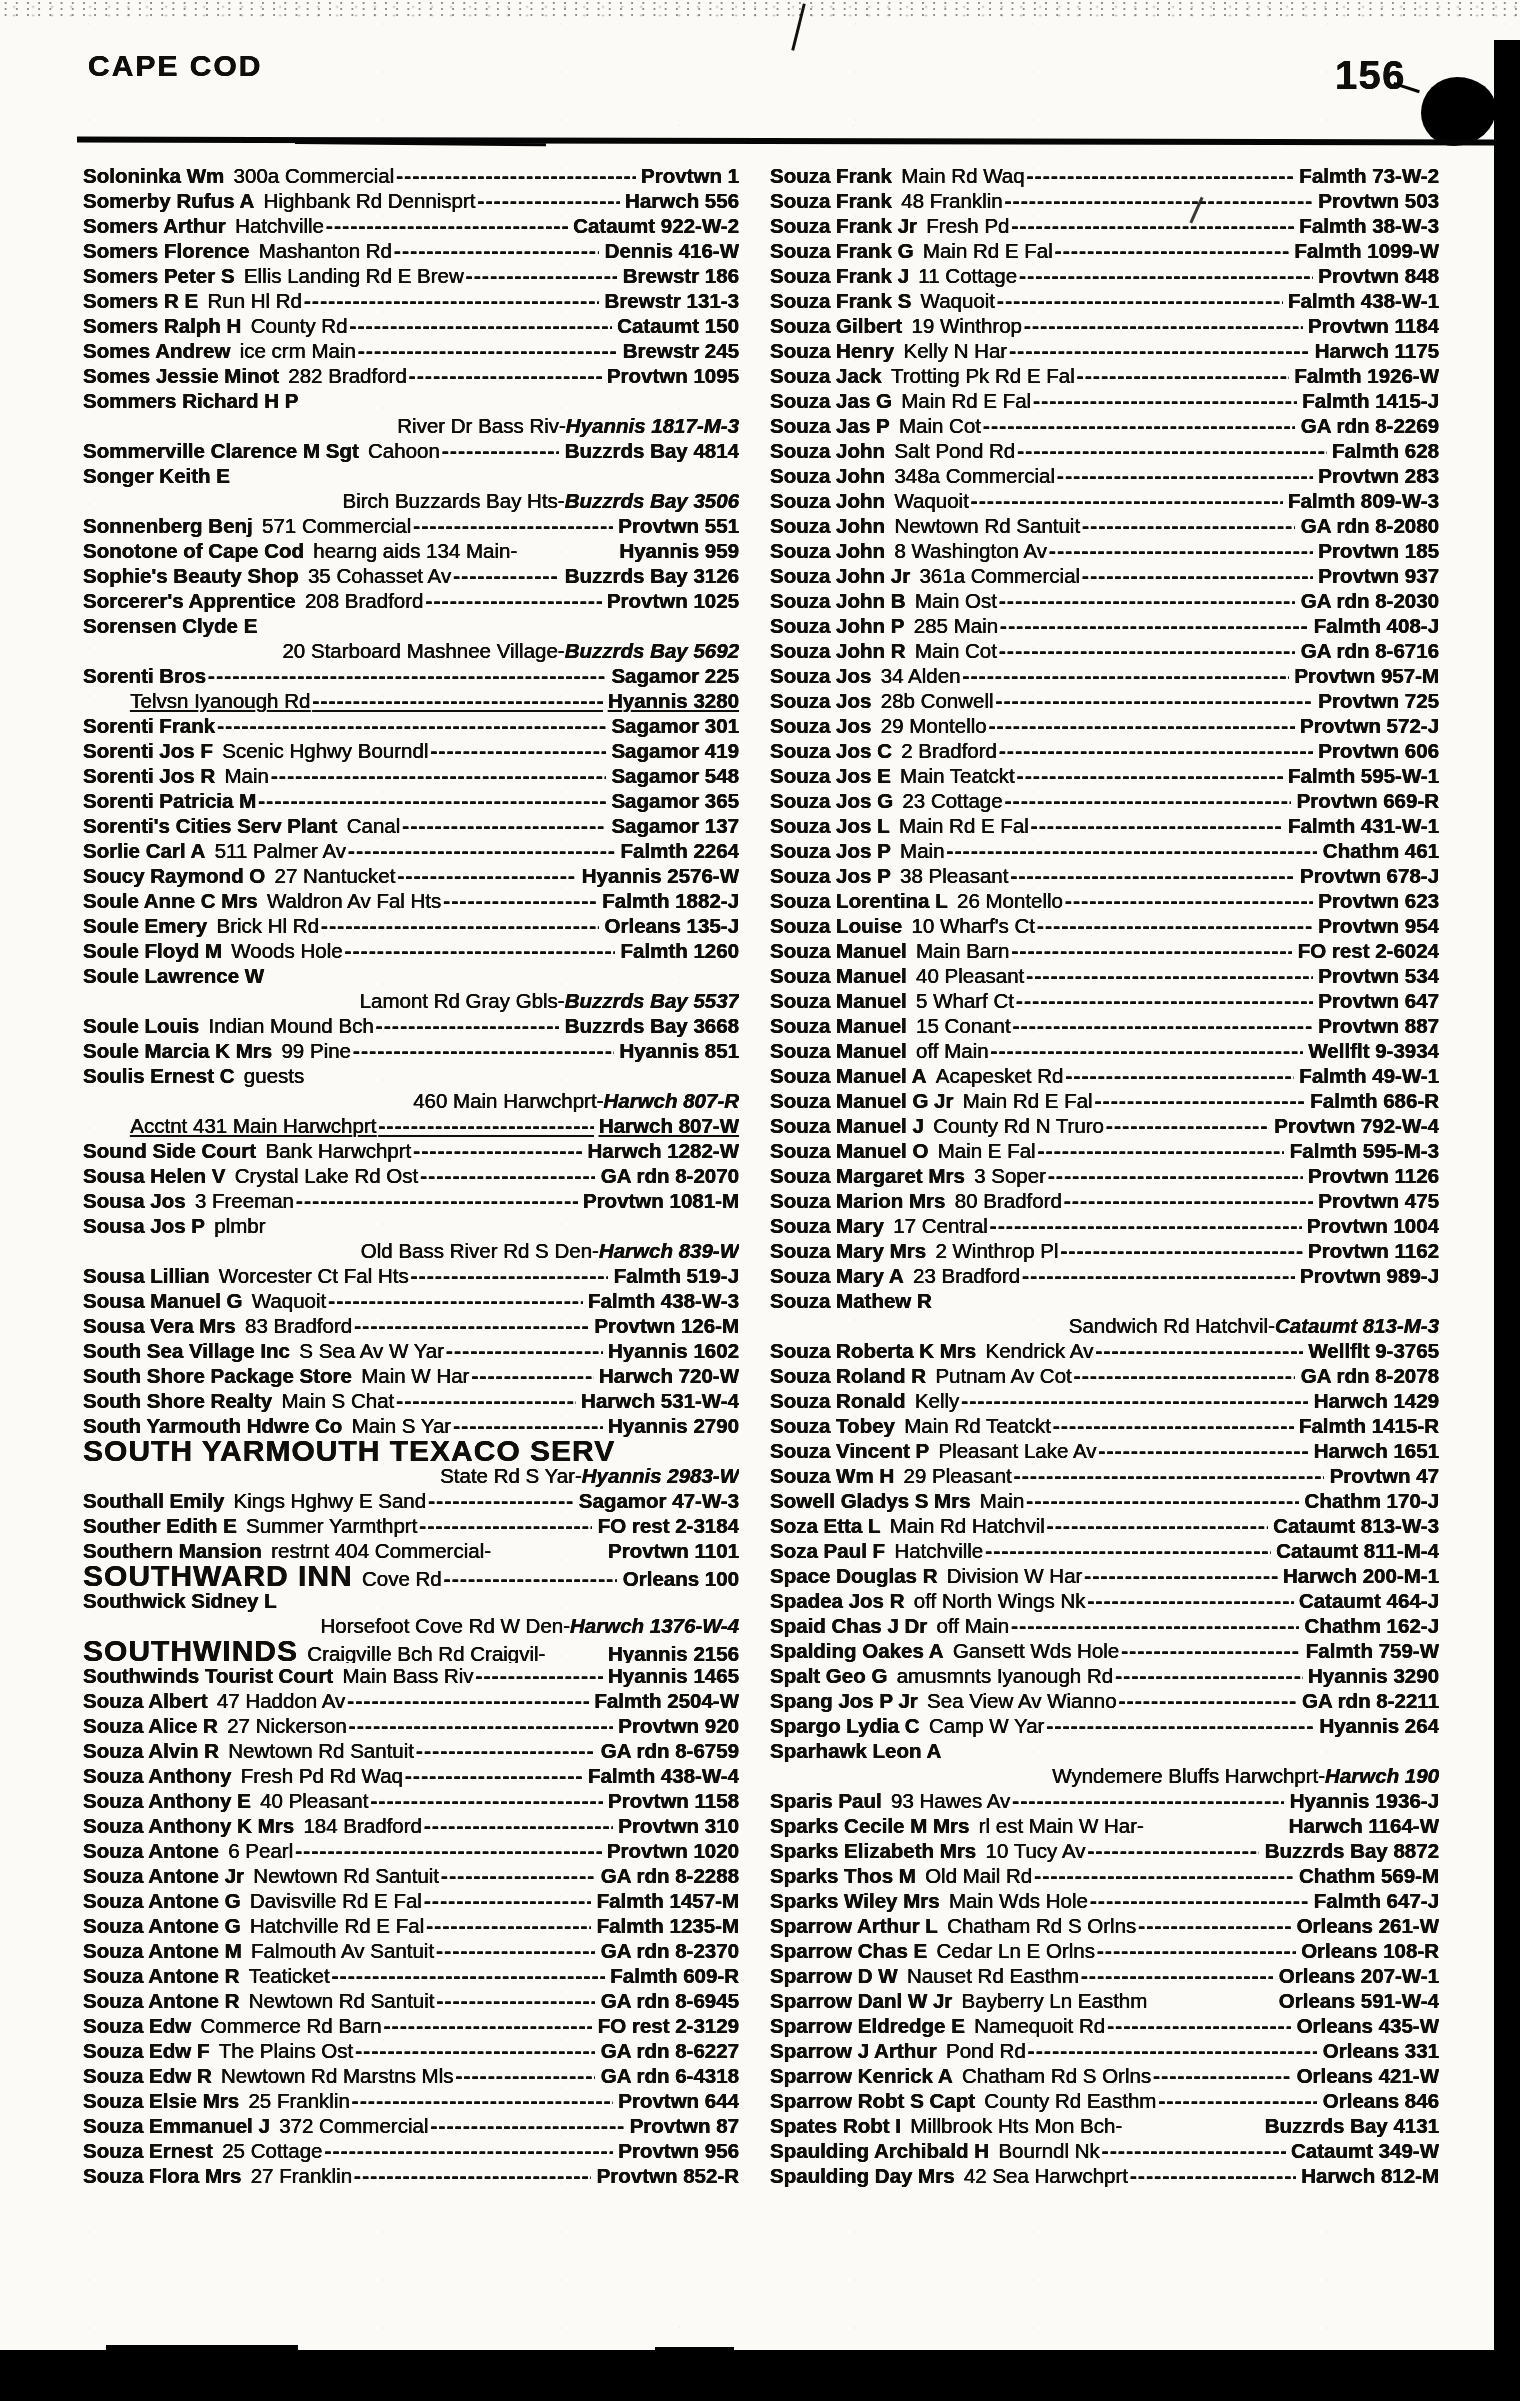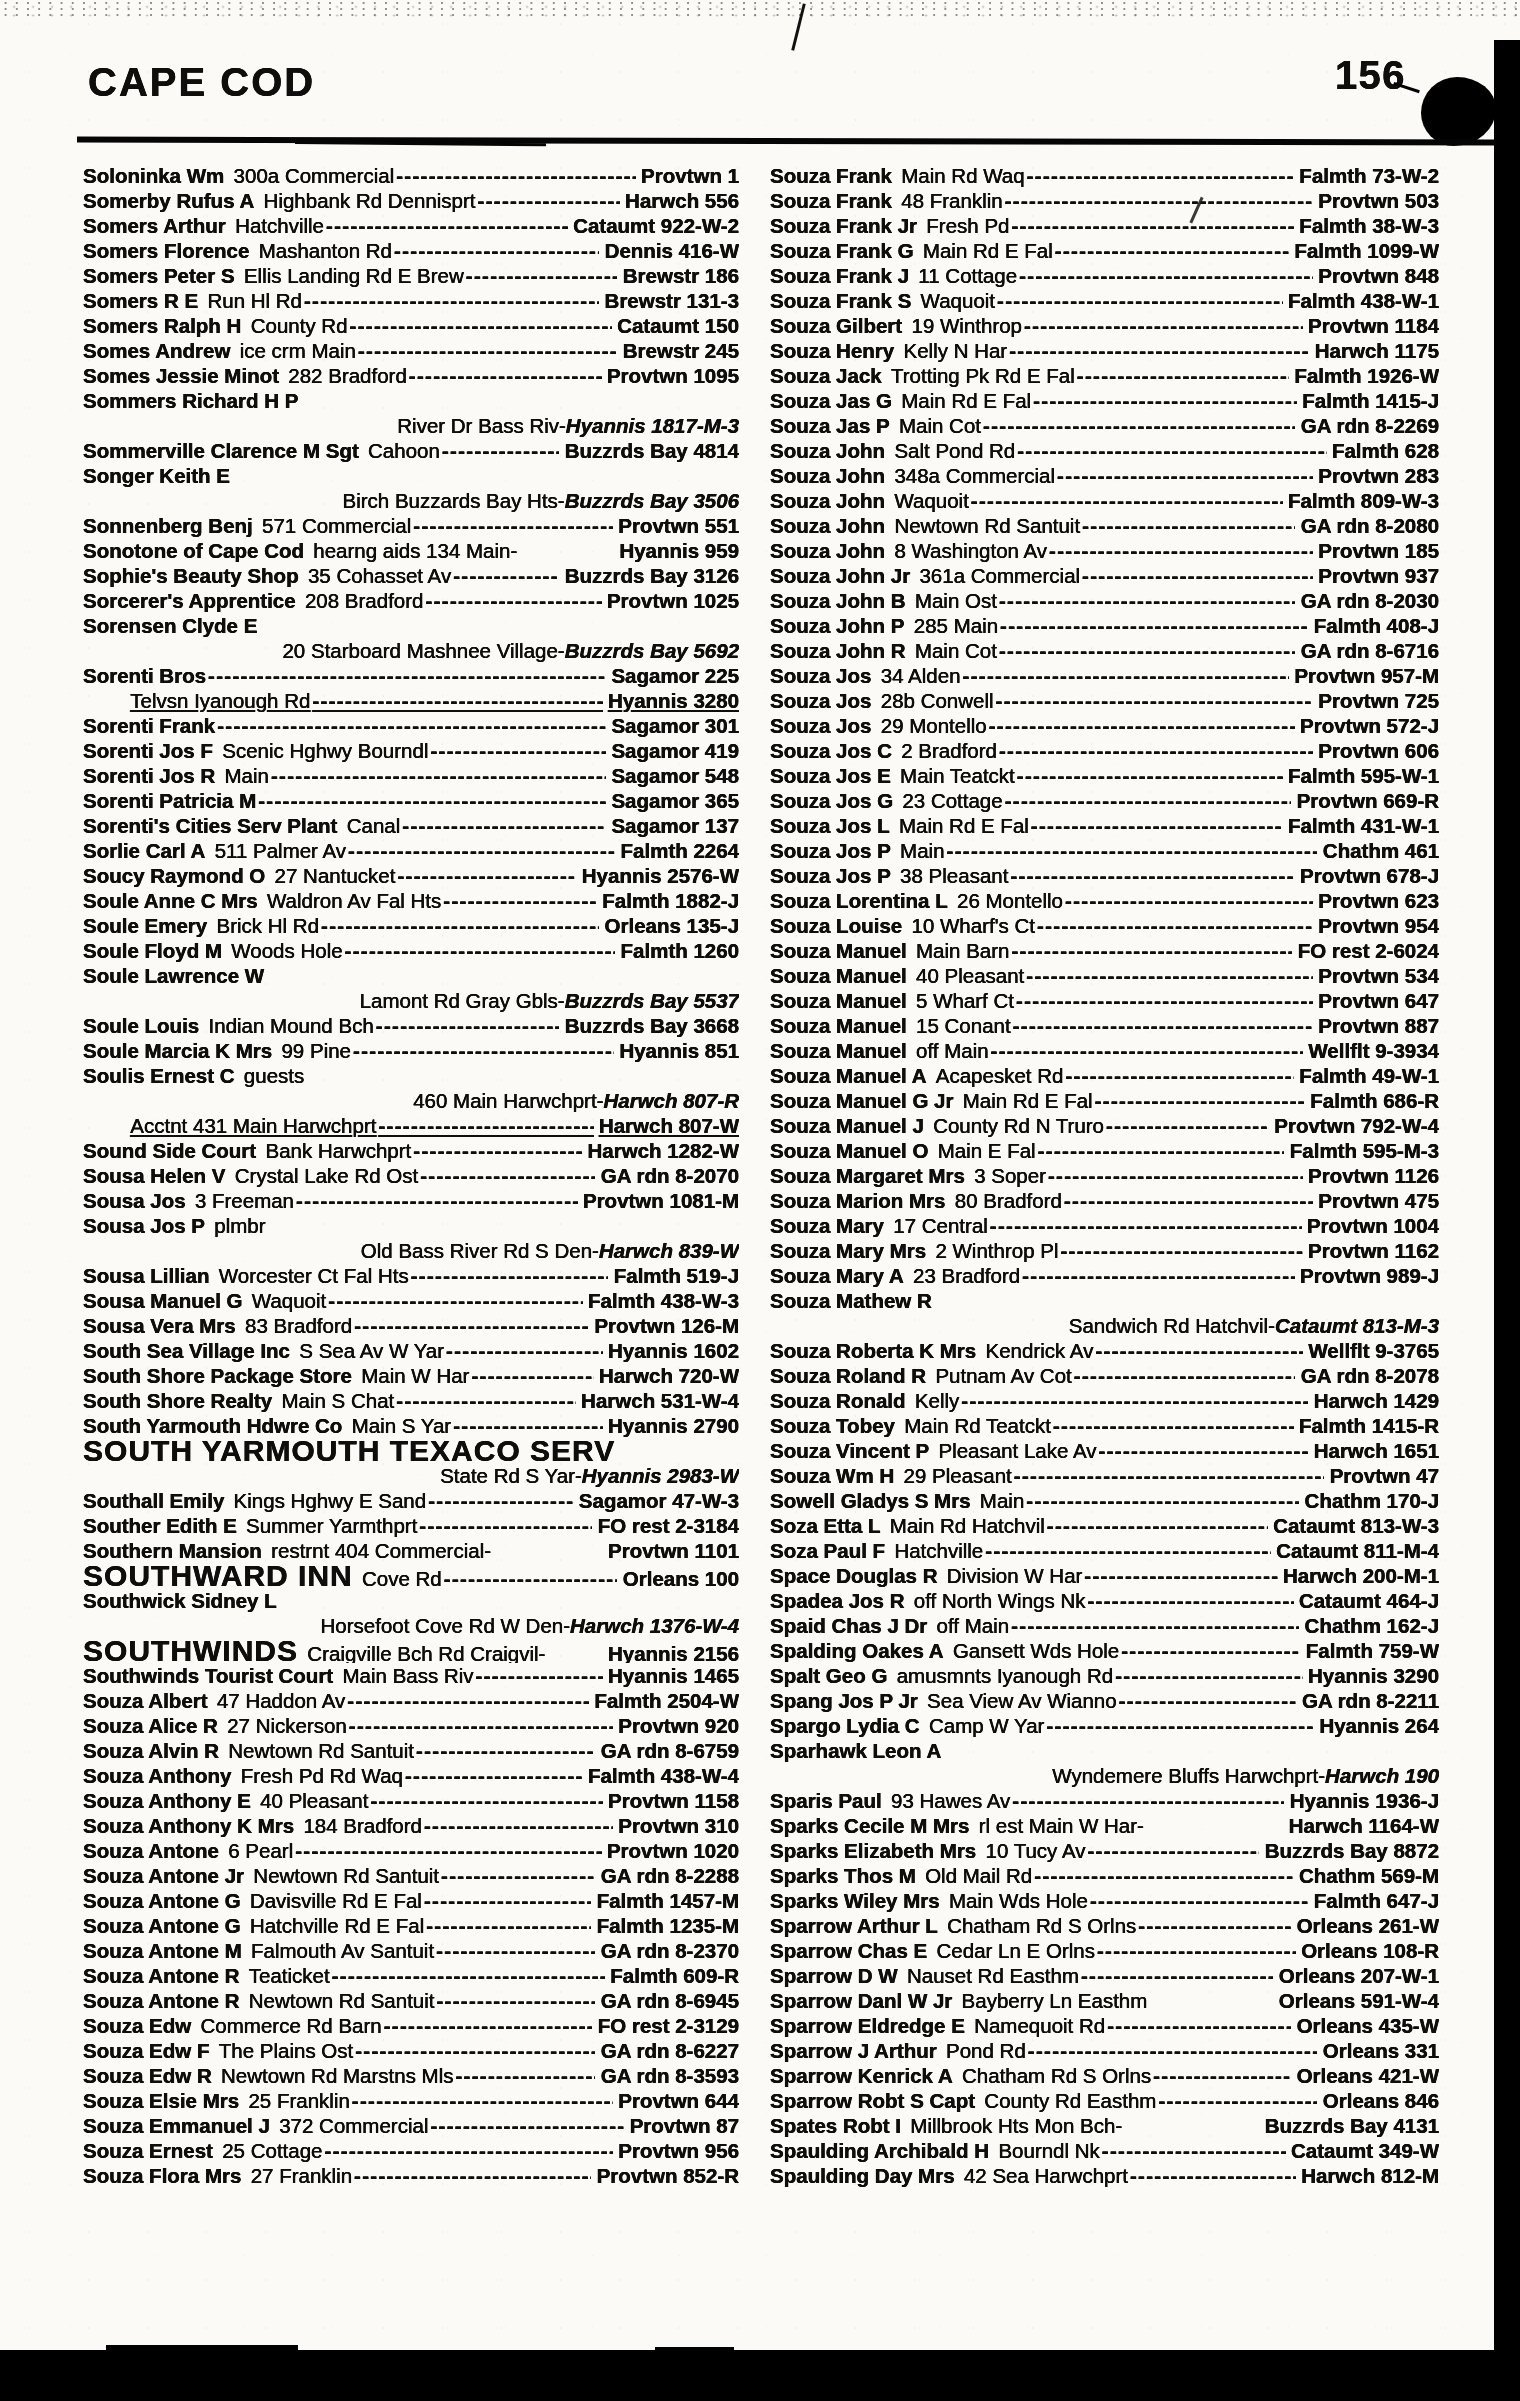--- a/index.html
+++ b/index.html
@@ -42,7 +42,7 @@
   .pen-mark{position:absolute;left:1195px;top:196px;width:2.6px;height:28px;background:#181614;transform:rotate(24deg);opacity:.85;}
 
   
-  .page-title{position:absolute;left:88px;top:60px;font-size:40px;font-weight:700;letter-spacing:2px;white-space:nowrap;}
+  .page-title{position:absolute;left:88px;top:49px;font-size:30px;font-weight:700;letter-spacing:2px;white-space:nowrap;}
   .page-number{position:absolute;left:1335px;top:53px;font-size:40px;font-weight:700;letter-spacing:1.3px;}
   .header-rule{position:absolute;left:77px;top:138px;width:1417px;height:6px;background:#050505;transform:rotate(0.12deg);}
   .header-rule::after{content:"";position:absolute;left:218px;top:4.6px;width:251px;height:2.6px;background:#050505;transform:rotate(0.4deg);}

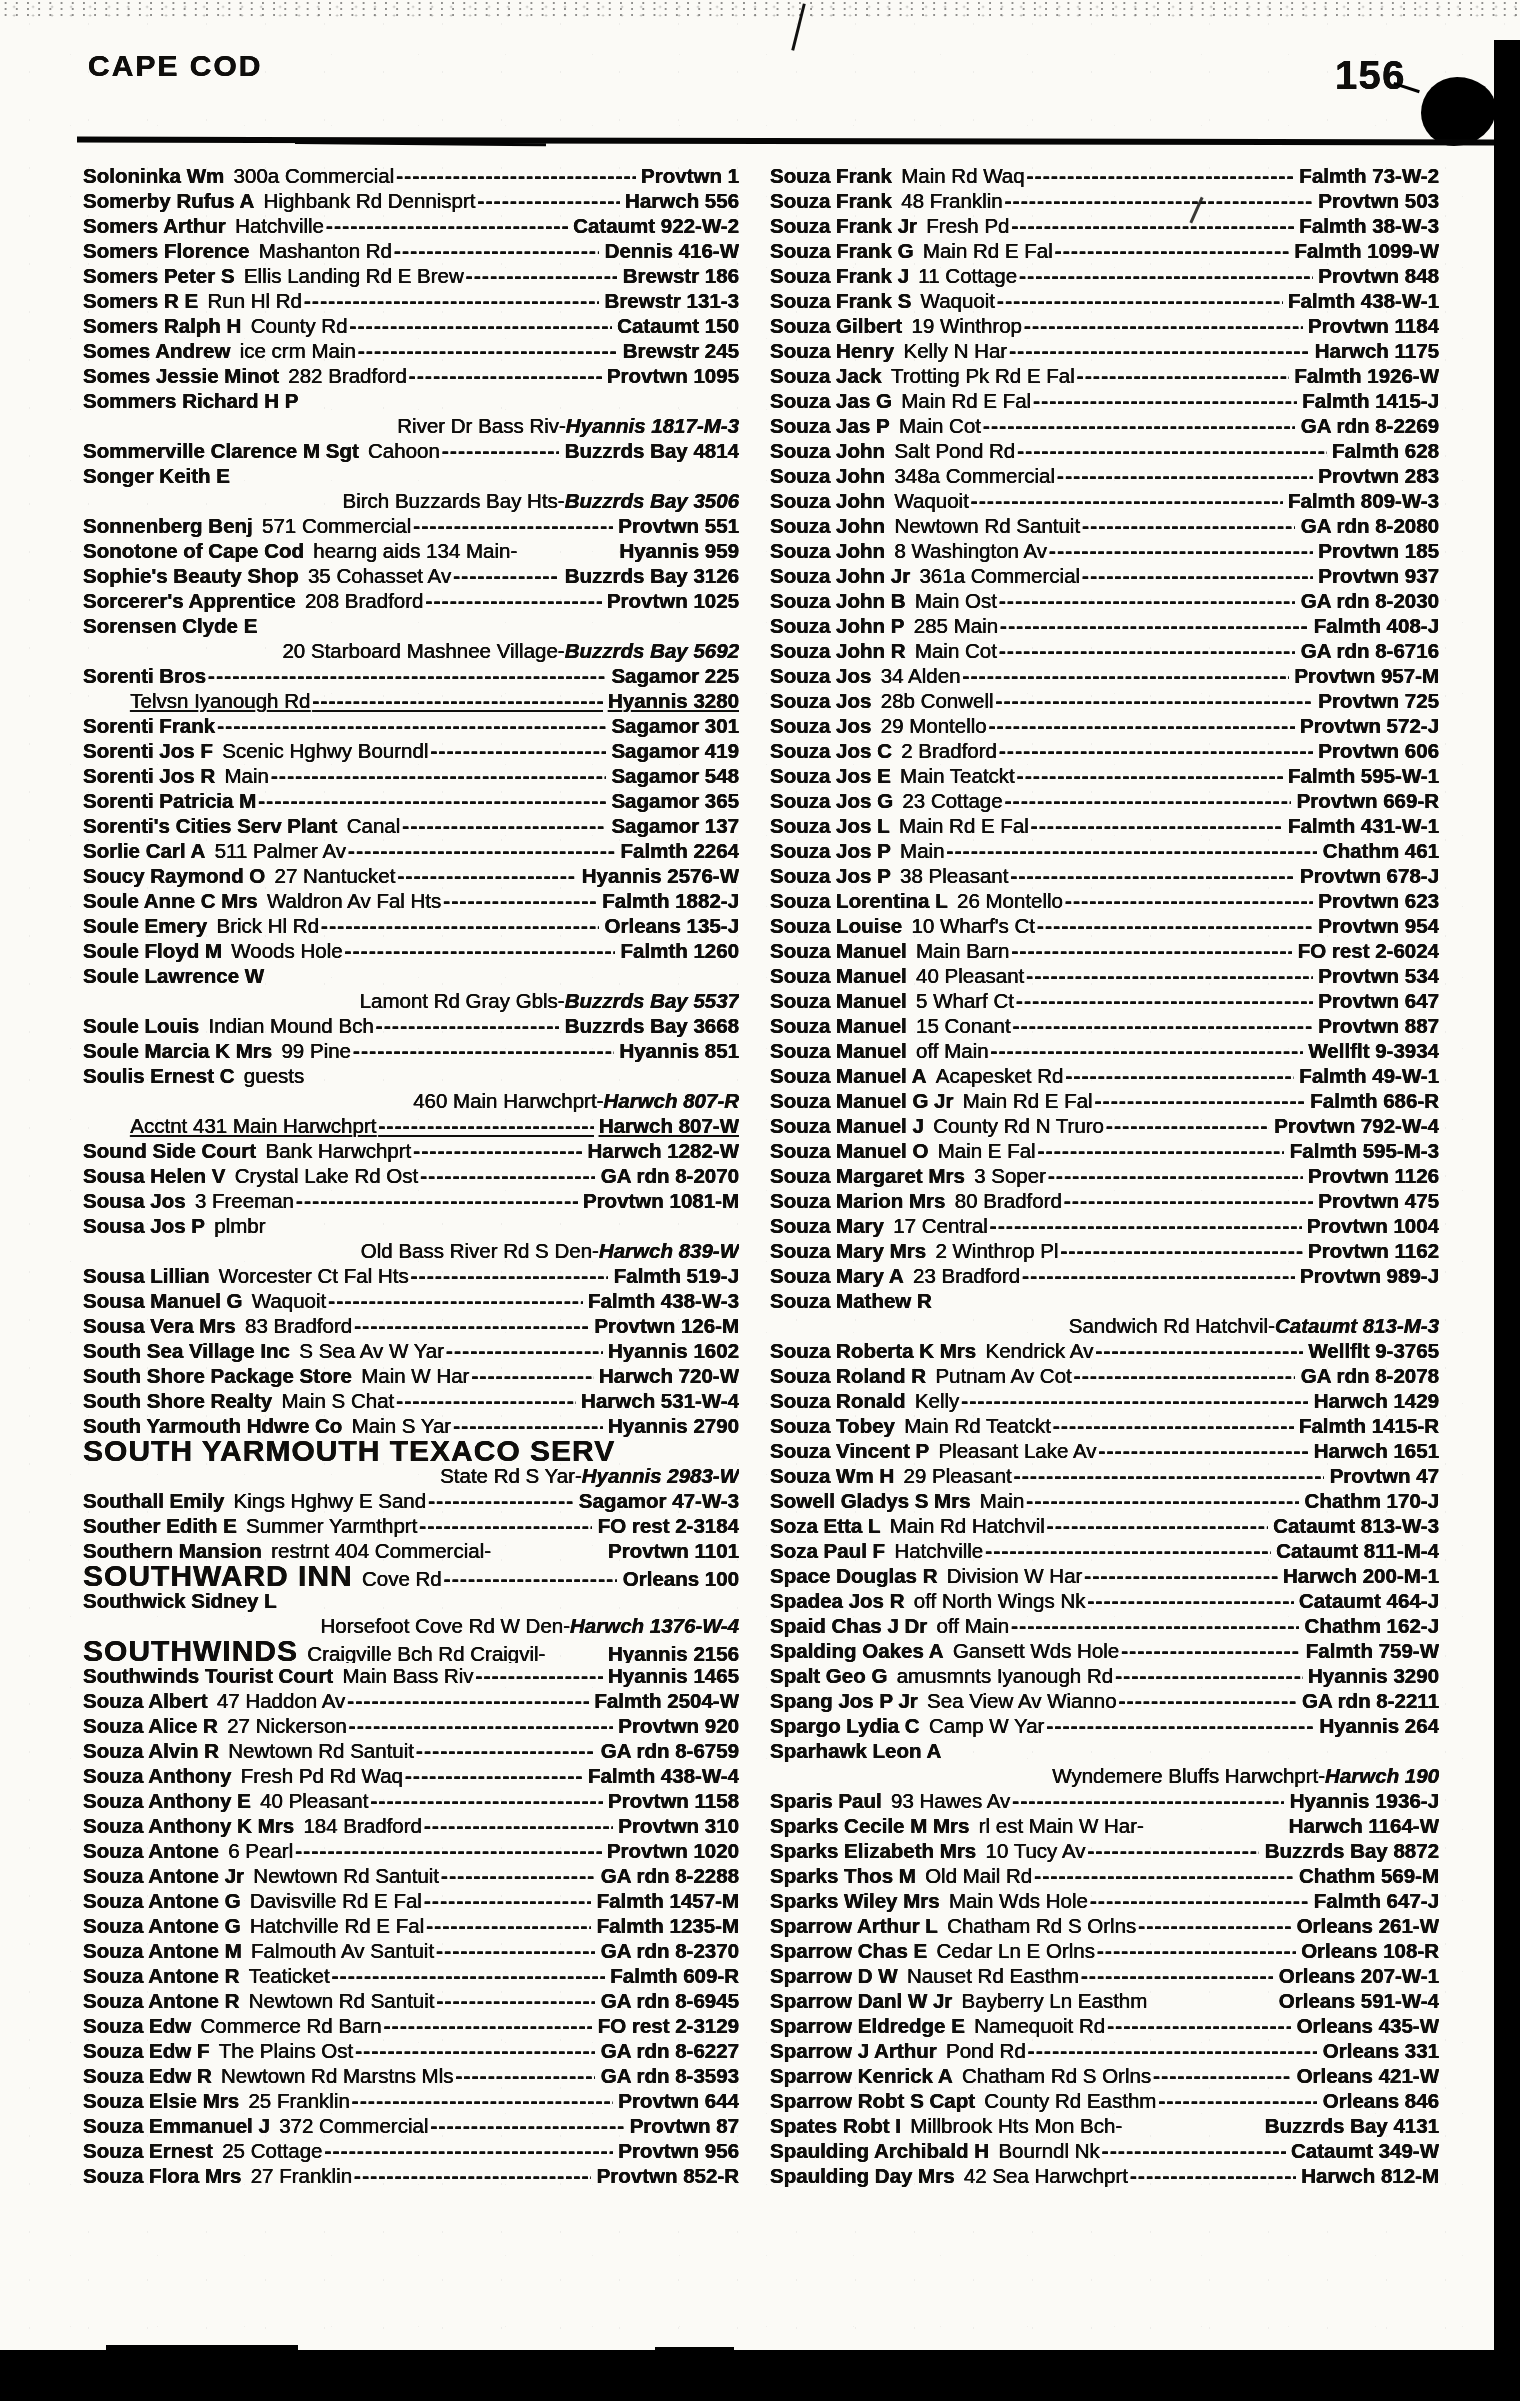--- a/index.html
+++ b/index.html
@@ -470,7 +470,7 @@
         <span class="n">Souza Edw R</span>
         <span class="a">Newtown Rd Marstns Mls</span>
         <span class="leader"></span>
-        <span class="p">GA rdn 8-3593</span>
+        <span class="p">GA rdn 6-4318</span>
       </div>
       <div class="row m">
         <span class="n">Souza Elsie Mrs</span>

